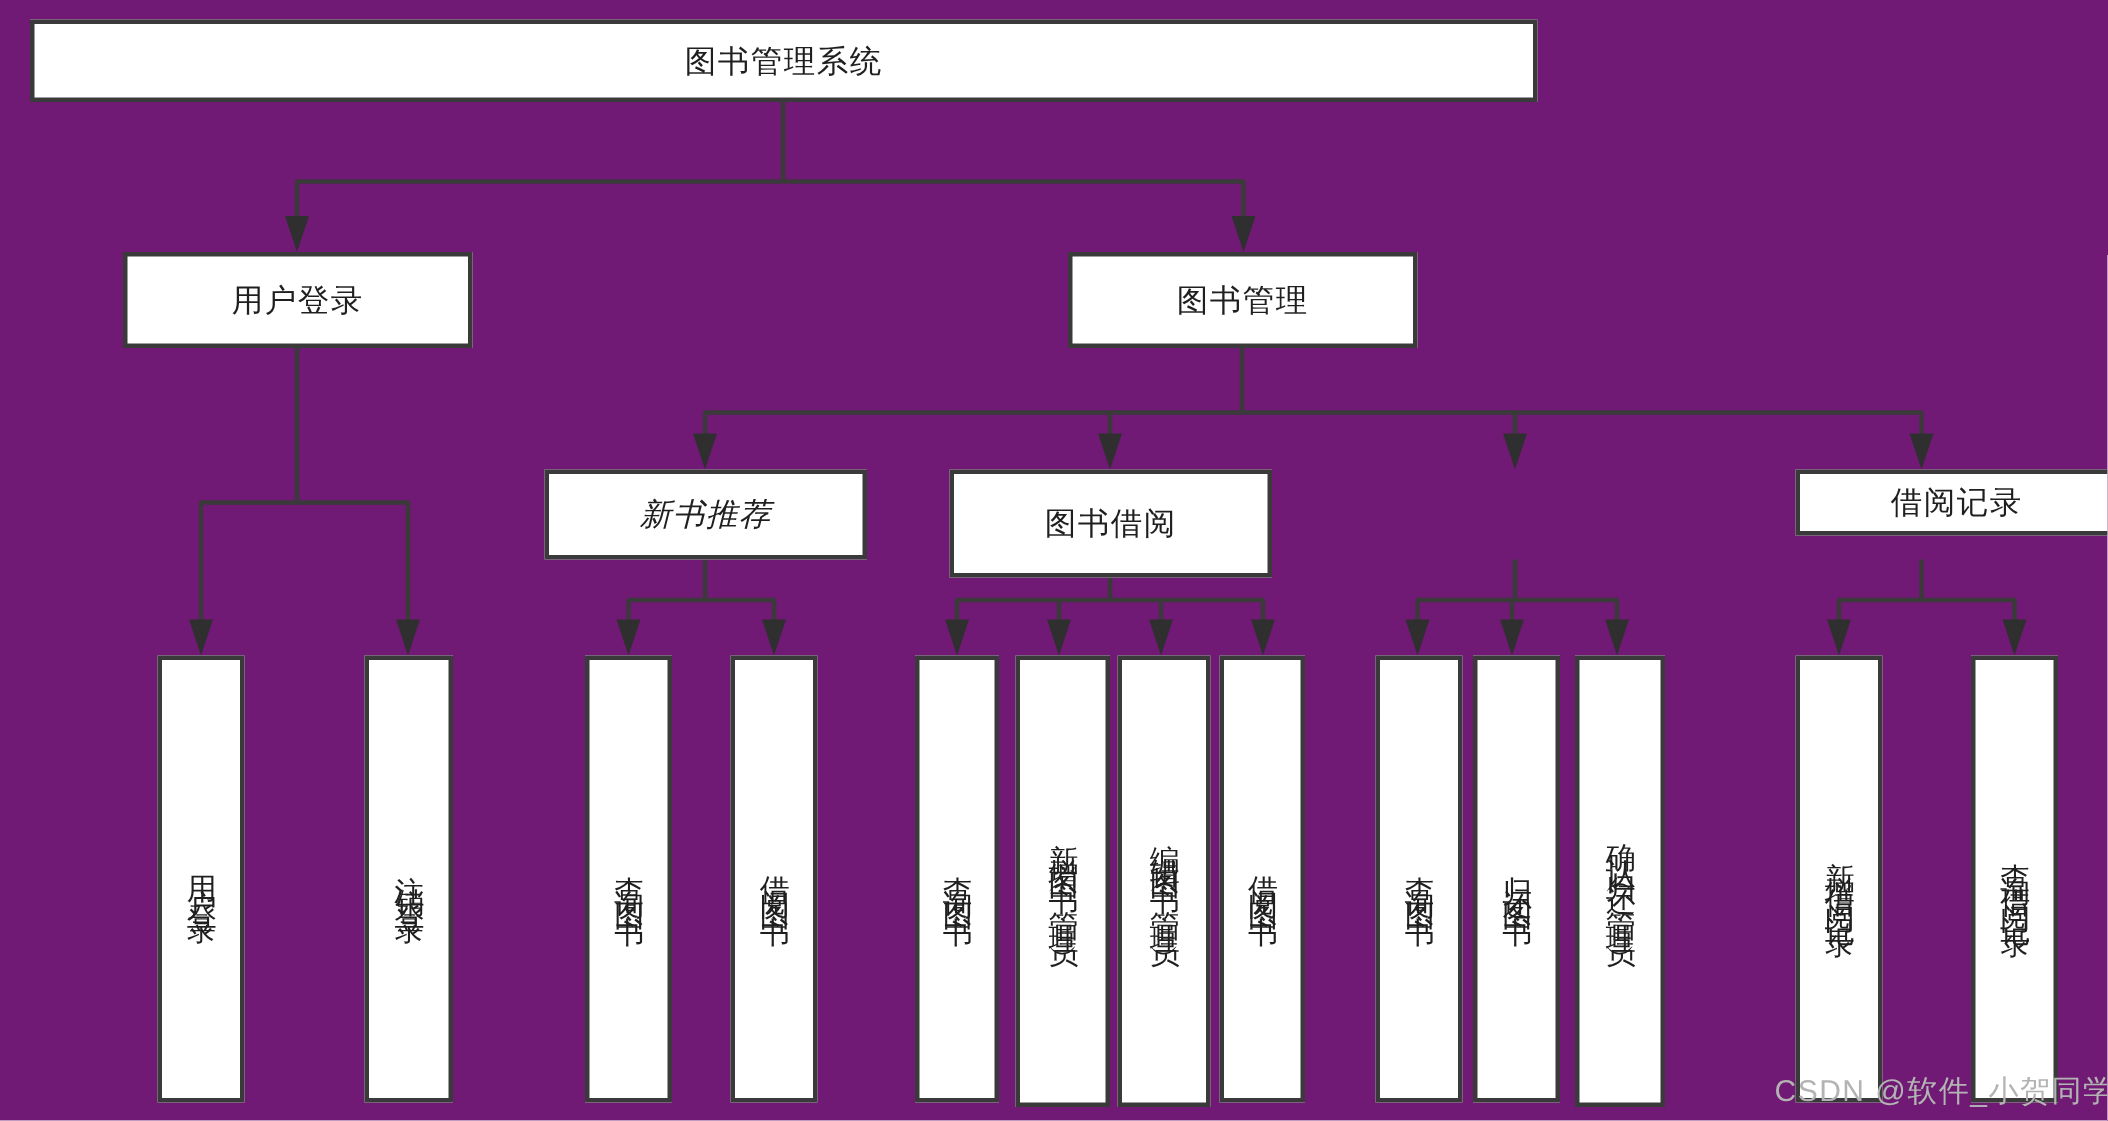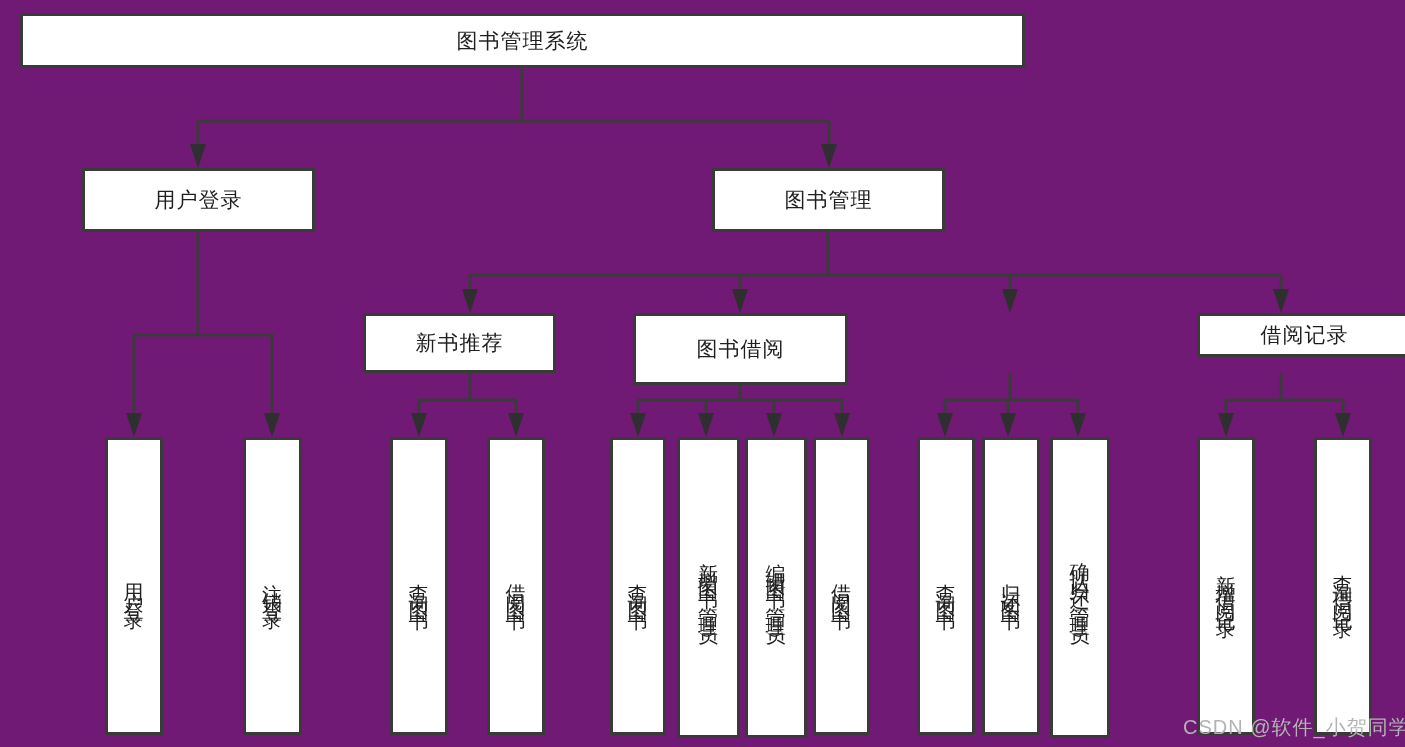--- a/index.html
+++ b/index.html
@@ -101,7 +101,7 @@
     <span class="lbl">图书管理</span>
   </div>
 
-  <div class="box" style="left:363px;top:313px;width:193px;height:60px;">
+  <div class="box" style="left:363px;top:313px;width:215px;height:60px;font-style:italic;">
     <span class="lbl">新书推荐</span>
   </div>
   <div class="box" style="left:633px;top:313px;width:215px;height:72px;">

